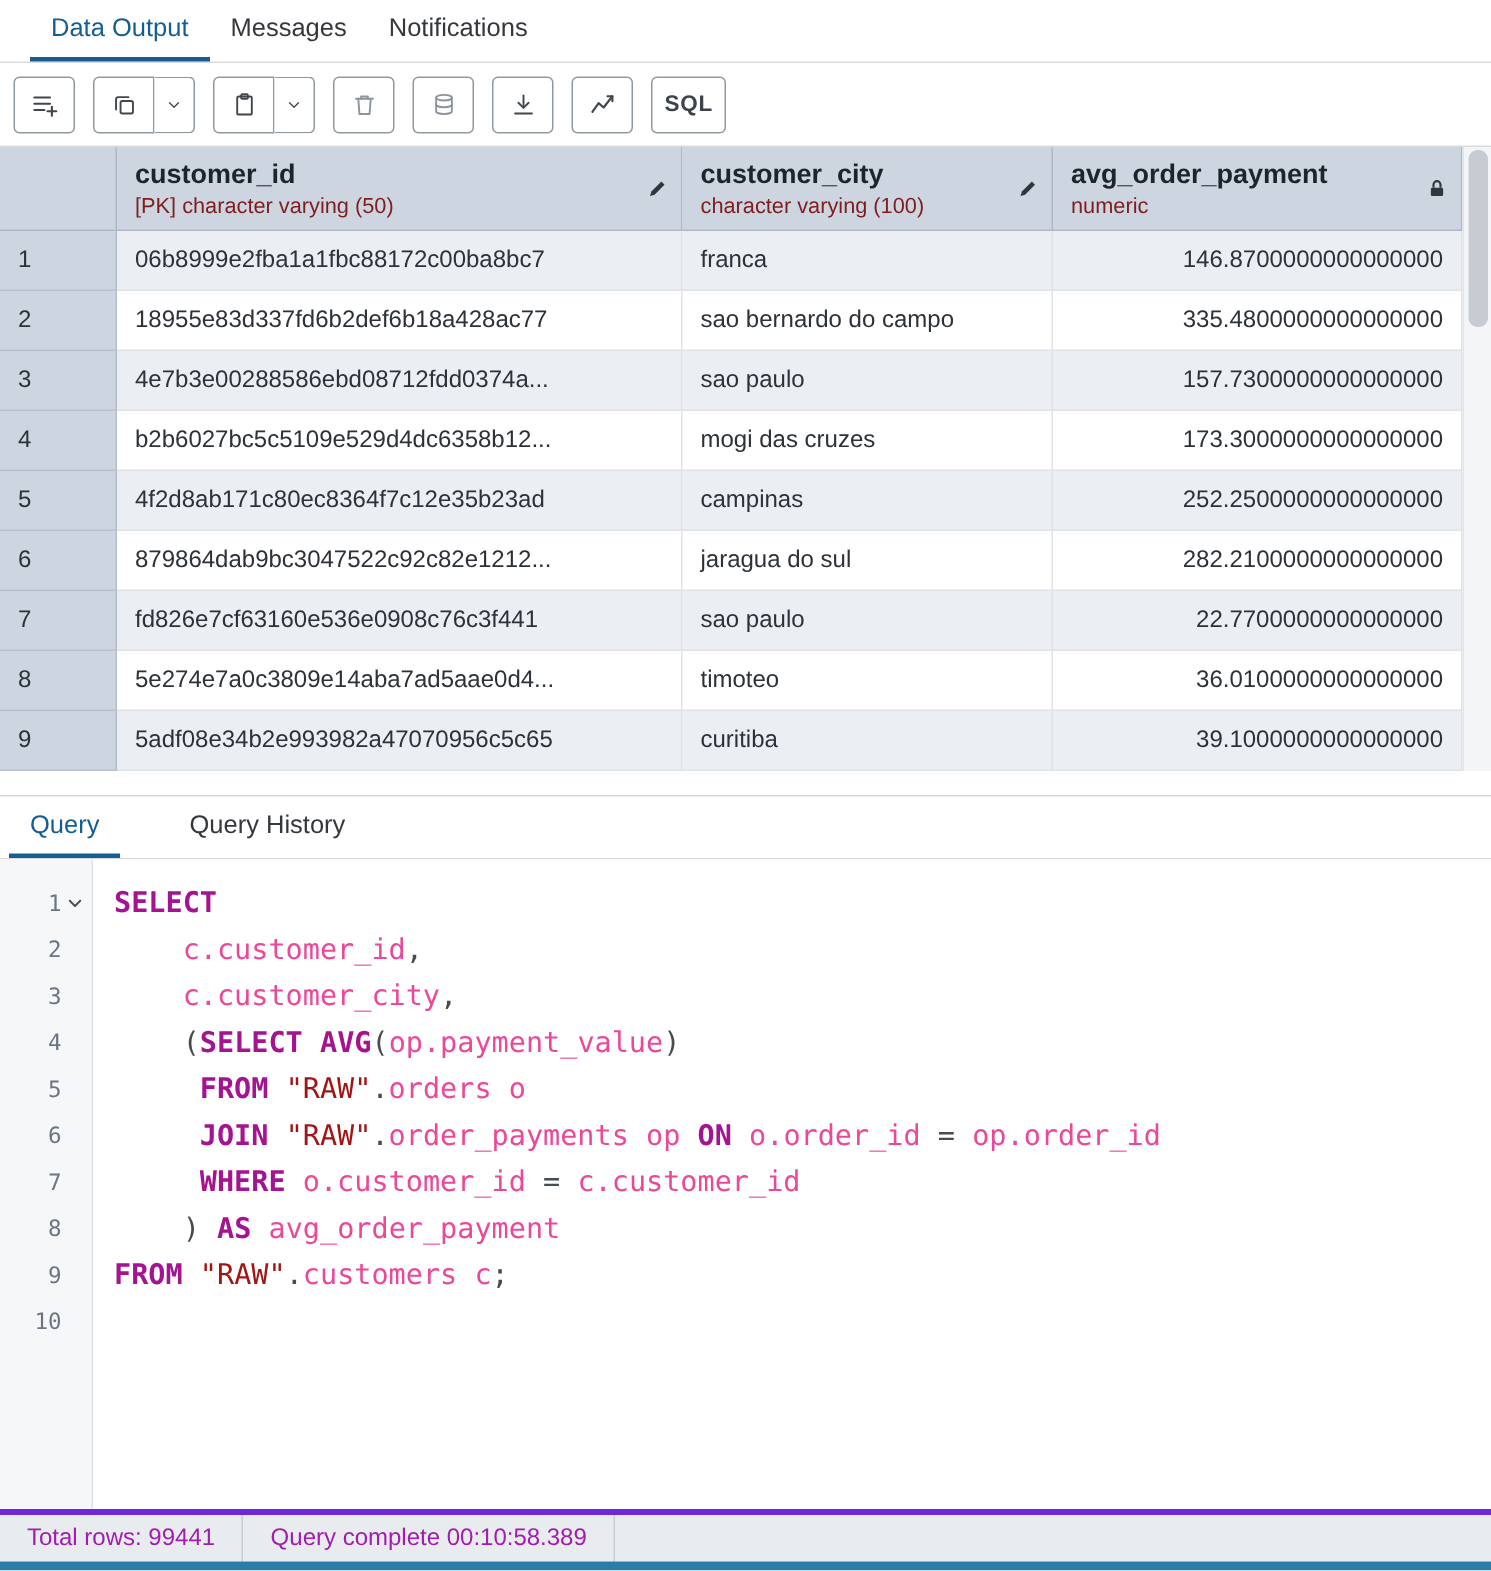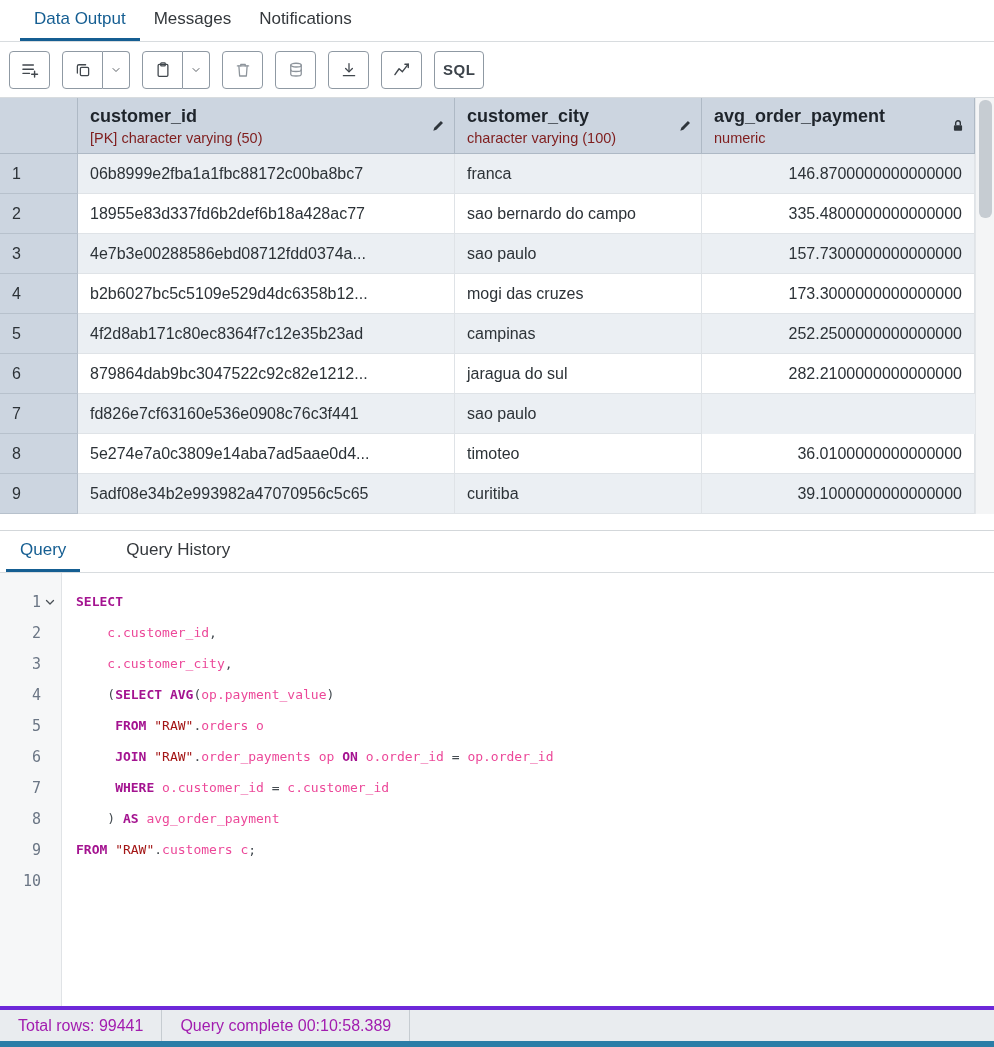--- a/index.html
+++ b/index.html
@@ -250,6 +250,7 @@
           <div class="cell rownum">7</div>
           <div class="cell c-id">fd826e7cf63160e536e0908c76c3f441</div>
           <div class="cell c-city">sao paulo</div>
+          <div class="cell c-avg">22.7700000000000000</div>
         </div>
         <div class="grid-row">
           <div class="cell rownum">8</div>

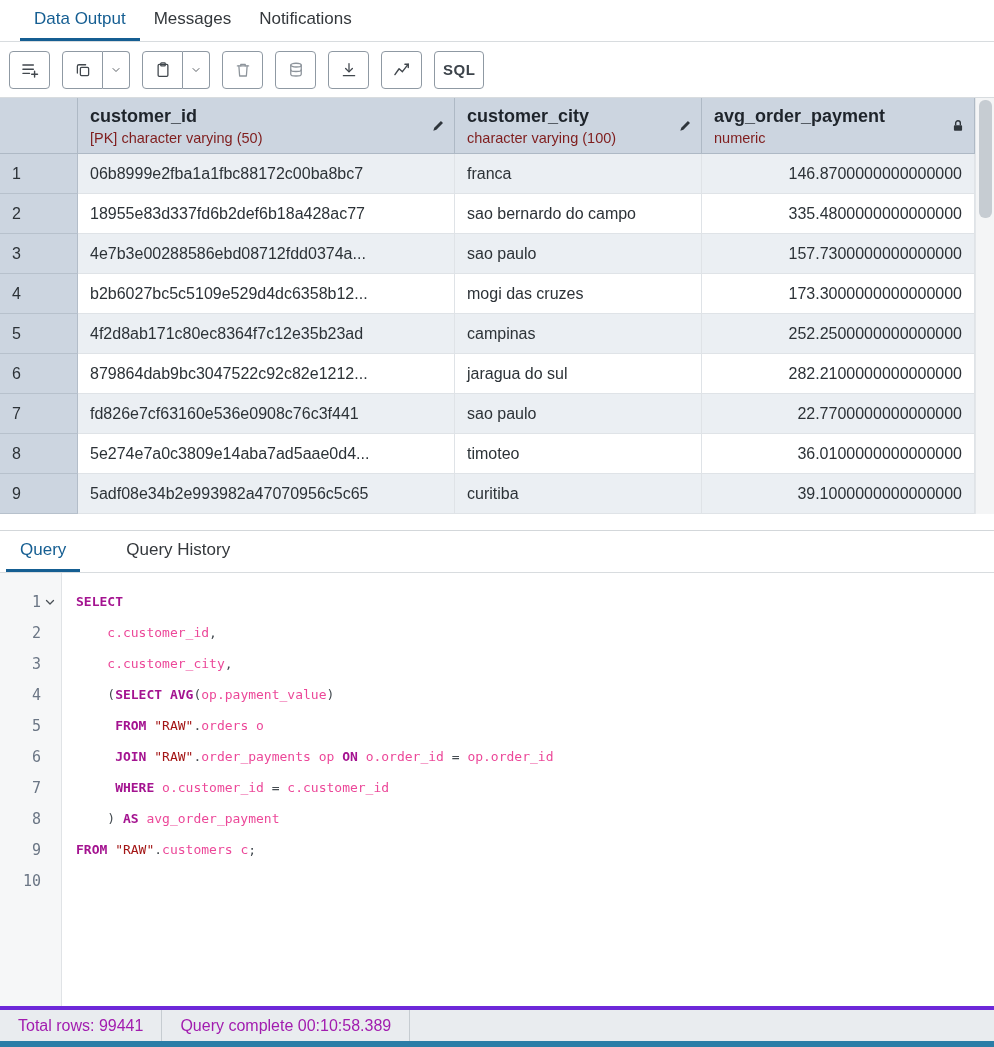--- a/index.html
+++ b/index.html
@@ -61,7 +61,7 @@
   .ln { font-size: 15px; color: #6b7685; text-align: right; min-width: 26px; }
   .fold { width: 18px; text-align: center; line-height: 0; }
   .code { flex: 1; padding: 13px 0 0 14px; cursor: text; }
-  .code-line { height: 31px; display: flex; align-items: center; font-size: 13px; white-space: pre; }
+  .code-line { height: 31px; display: flex; align-items: center; font-size: 19px; white-space: pre; }
   .tok-k { color: #a41390; font-weight: bold; }
   .tok-v { color: #ec4899; }
   .tok-s { color: #a31515; }

